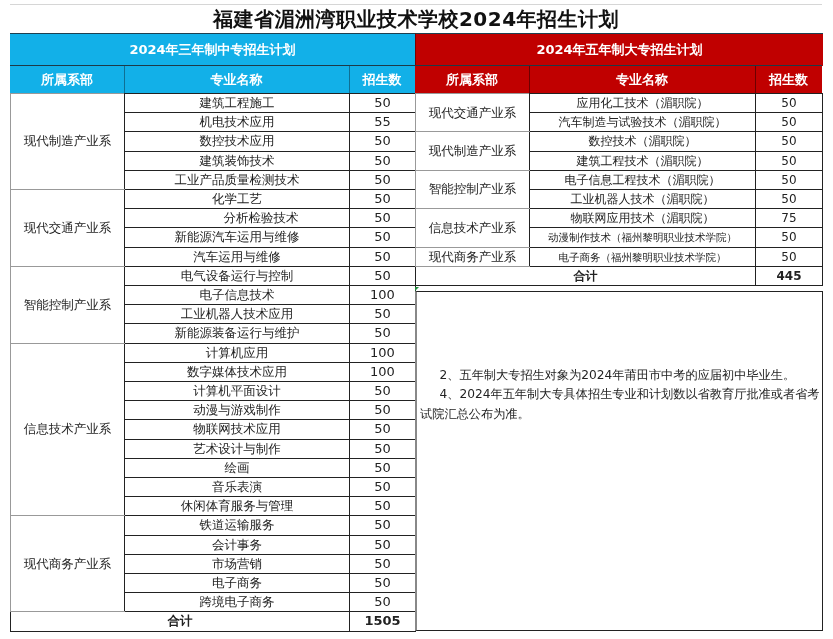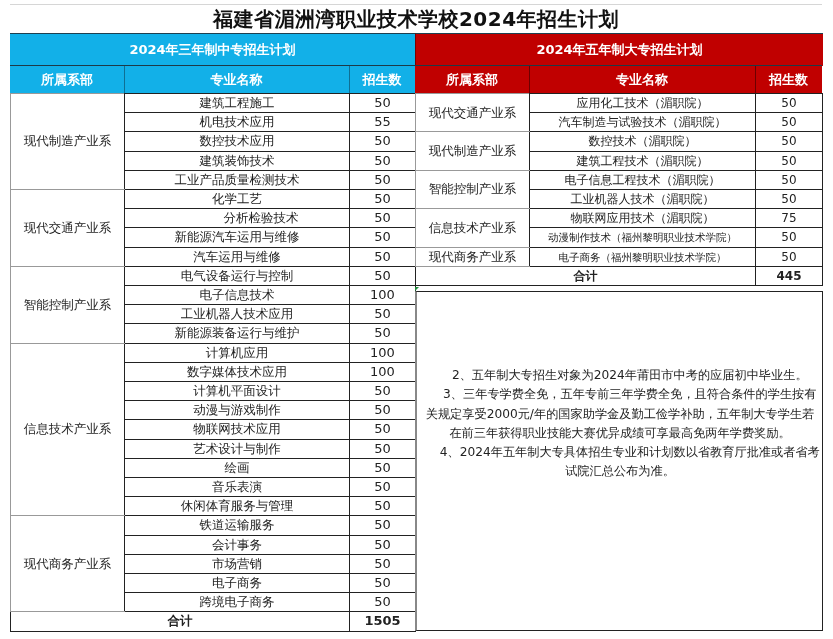--- a/index.html
+++ b/index.html
@@ -37,7 +37,7 @@
   .notes-text { position:absolute; left:3px; top:74px; width:400px; font-size:12.2px; line-height:19.3px; color:#222; }
   .notes-text p { margin:0; }
   .note-label { color:#e03030; font-weight:bold; }
-  .ind { text-indent:1.6em;text-align:center; }
+  .ind { text-indent:1.6em; }
   .green-mark { position:absolute; left:405px; top:283px; width:0; height:0;
                 border-top:4px solid #1f8a3a; border-right:4px solid transparent; }
 </style>

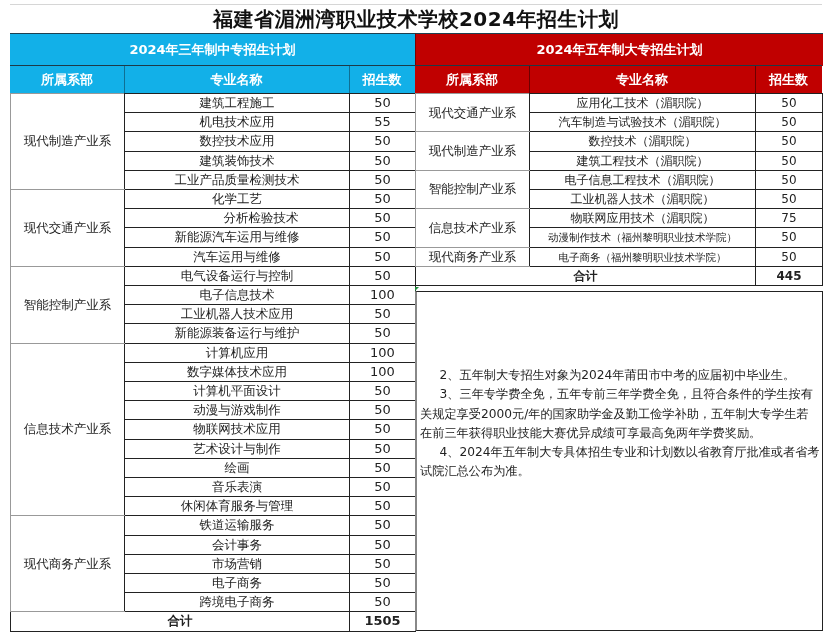--- a/index.html
+++ b/index.html
@@ -248,7 +248,6 @@
   <div class="notes">
     <div class="notes-text">
       <p class="ind">2、五年制大专招生对象为2024年莆田市中考的应届初中毕业生。</p>
-      <p class="ind">3、三年专学费全免，五年专前三年学费全免，且符合条件的学生按有关规定享受2000元/年的国家助学金及勤工俭学补助，五年制大专学生若在前三年获得职业技能大赛优异成绩可享最高免两年学费奖励。</p>
       <p class="ind">4、2024年五年制大专具体招生专业和计划数以省教育厅批准或者省考试院汇总公布为准。</p>
     </div>
   </div>

